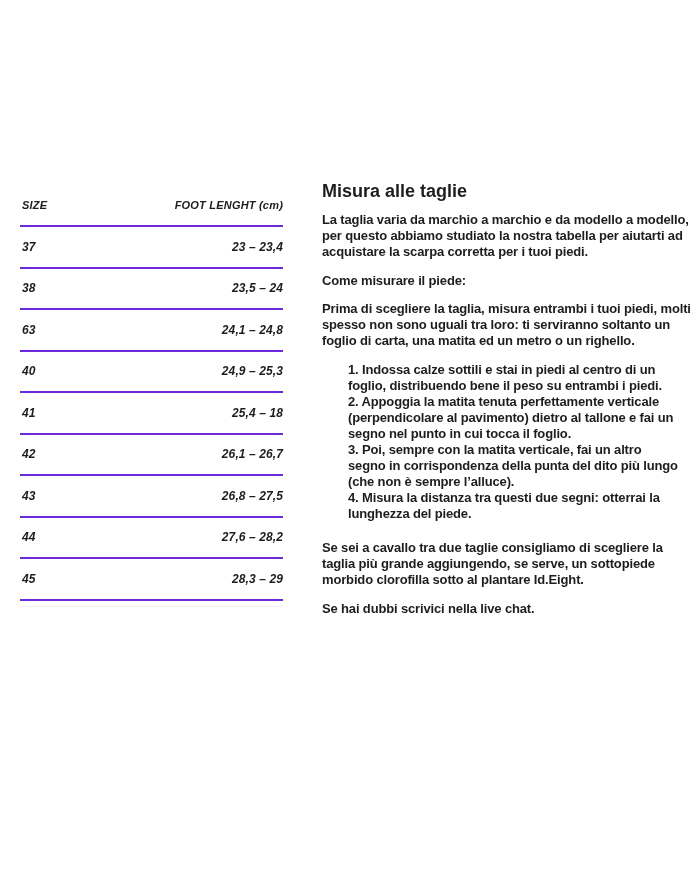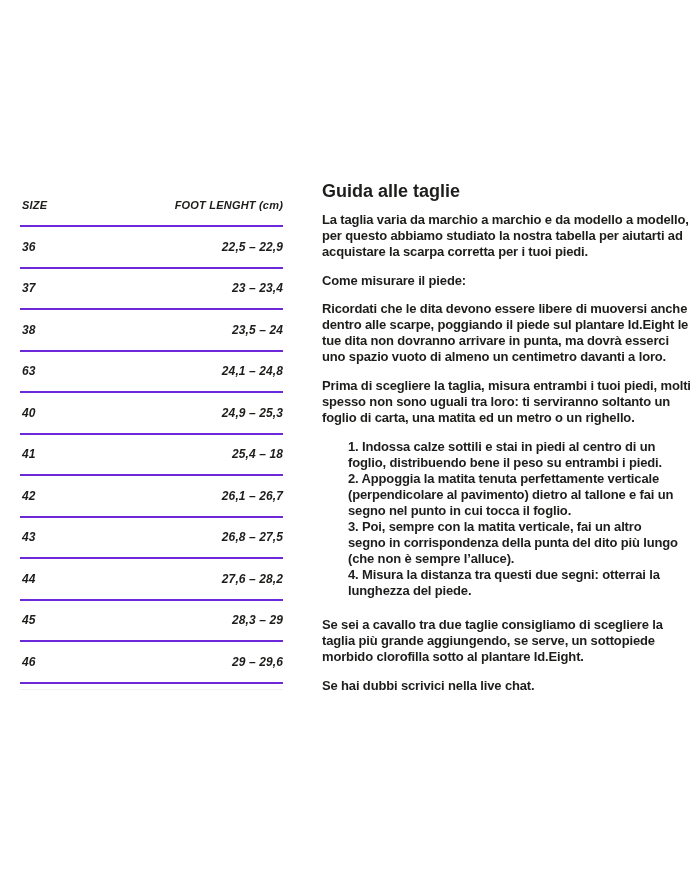--- a/index.html
+++ b/index.html
@@ -123,7 +123,7 @@
   </section>
 
   <section class="content">
-    <h1>Guida alle taglie</h1>
+    <h1>Misura alle taglie</h1>
     <p class="para">La taglia varia da marchio a marchio e da modello a modello, per questo abbiamo studiato la nostra tabella per aiutarti ad acquistare la scarpa corretta per i tuoi piedi.</p>
     <div class="measure-heading">Come misurare il piede:</div>
     <p class="para">Ricordati che le dita devono essere libere di muoversi anche dentro alle scarpe, poggiando il piede sul plantare Id.Eight le tue dita non dovranno arrivare in punta, ma dovrà esserci uno spazio vuoto di almeno un centimetro davanti a loro.</p>

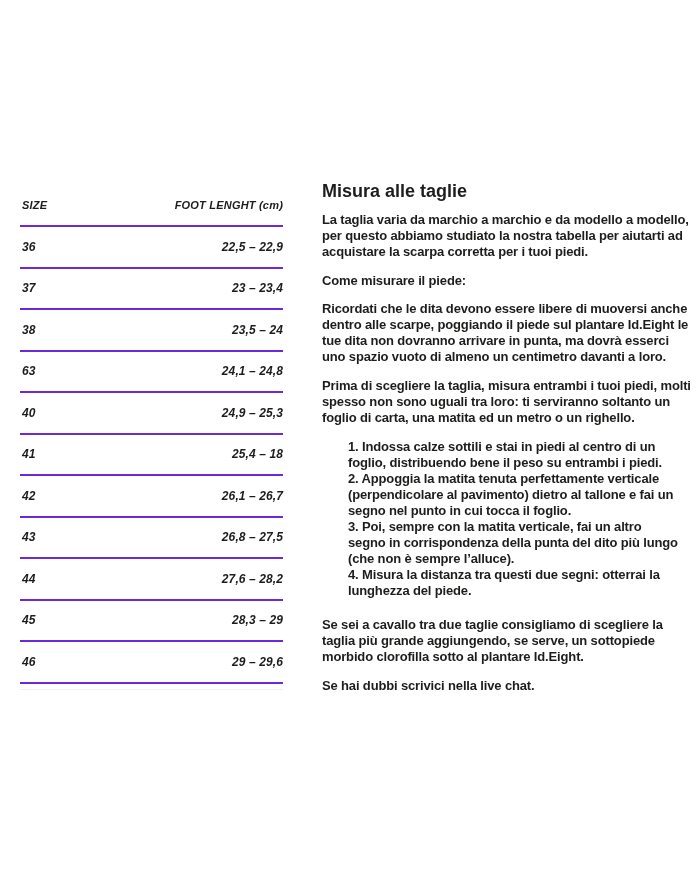--- a/index.html
+++ b/index.html
@@ -65,10 +65,6 @@
     </div>
     <div>
 
-        <div class="t-row">
-          <span class="c1">36</span>
-          <span class="c2">22,5 – 22,9</span>
-        </div>
 
         <div class="t-row">
           <span class="c1">37</span>

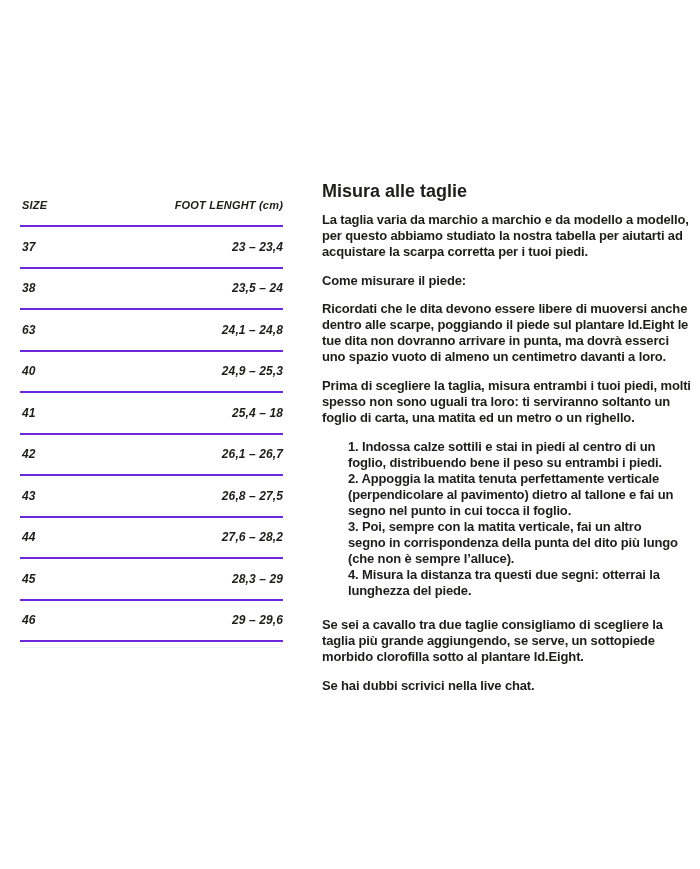--- a/index.html
+++ b/index.html
@@ -122,7 +122,6 @@
     <h1>Misura alle taglie</h1>
     <p class="para">La taglia varia da marchio a marchio e da modello a modello, per questo abbiamo studiato la nostra tabella per aiutarti ad acquistare la scarpa corretta per i tuoi piedi.</p>
     <div class="measure-heading">Come misurare il piede:</div>
-    <p class="para">Ricordati che le dita devono essere libere di muoversi anche dentro alle scarpe, poggiando il piede sul plantare Id.Eight le tue dita non dovranno arrivare in punta, ma dovrà esserci uno spazio vuoto di almeno un centimetro davanti a loro.</p>
     <p class="para">Prima di scegliere la taglia, misura entrambi i tuoi piedi, molti spesso non sono uguali tra loro: ti serviranno soltanto un foglio di carta, una matita ed un metro o un righello.</p>
     <ol class="steps">
 

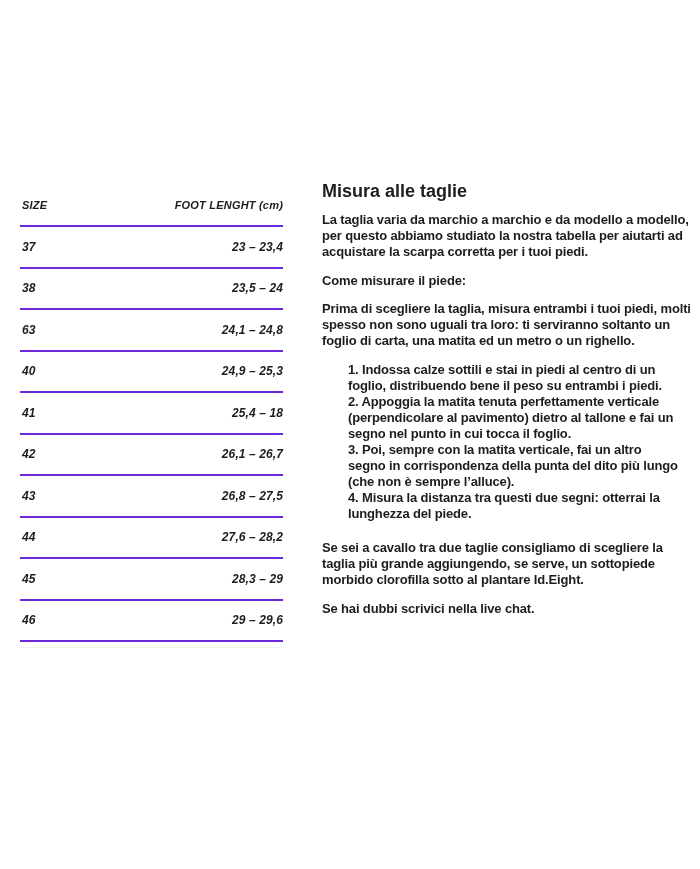--- a/index.html
+++ b/index.html
@@ -111,10 +111,6 @@
           <span class="c2">28,3 – 29</span>
         </div>
 
-        <div class="t-row">
-          <span class="c1">46</span>
-          <span class="c2">29 – 29,6</span>
-        </div>
       </div>
   </section>
 

